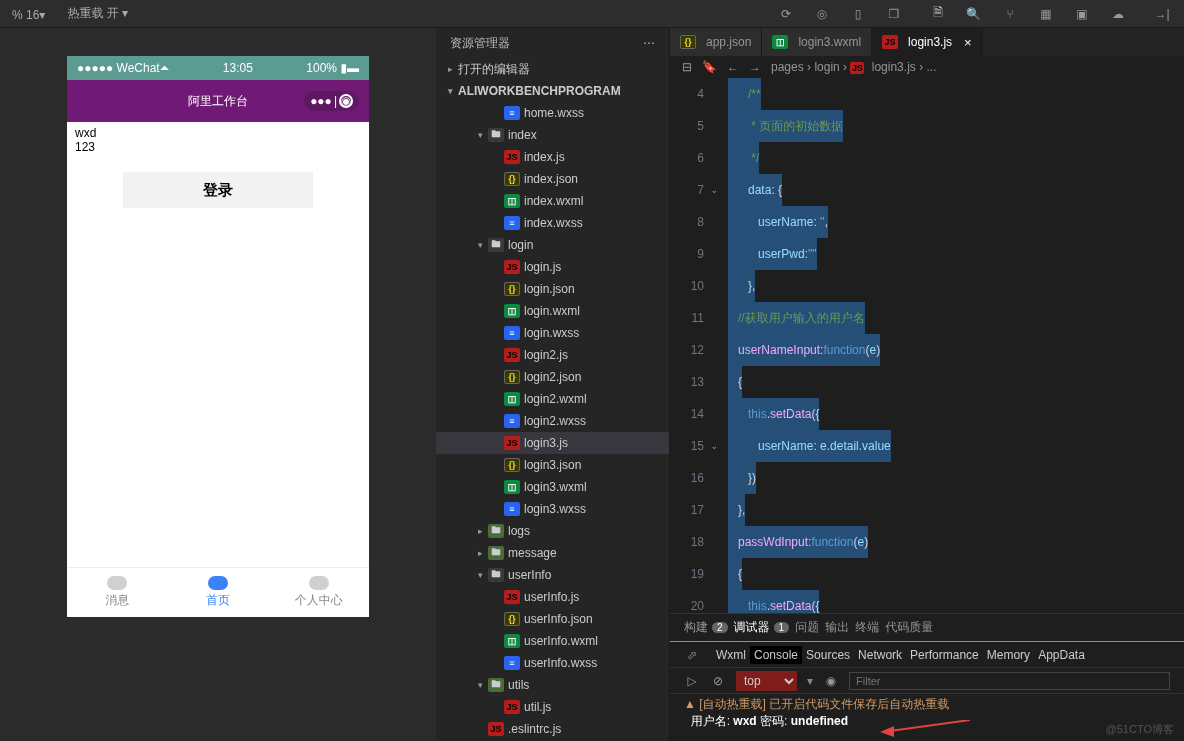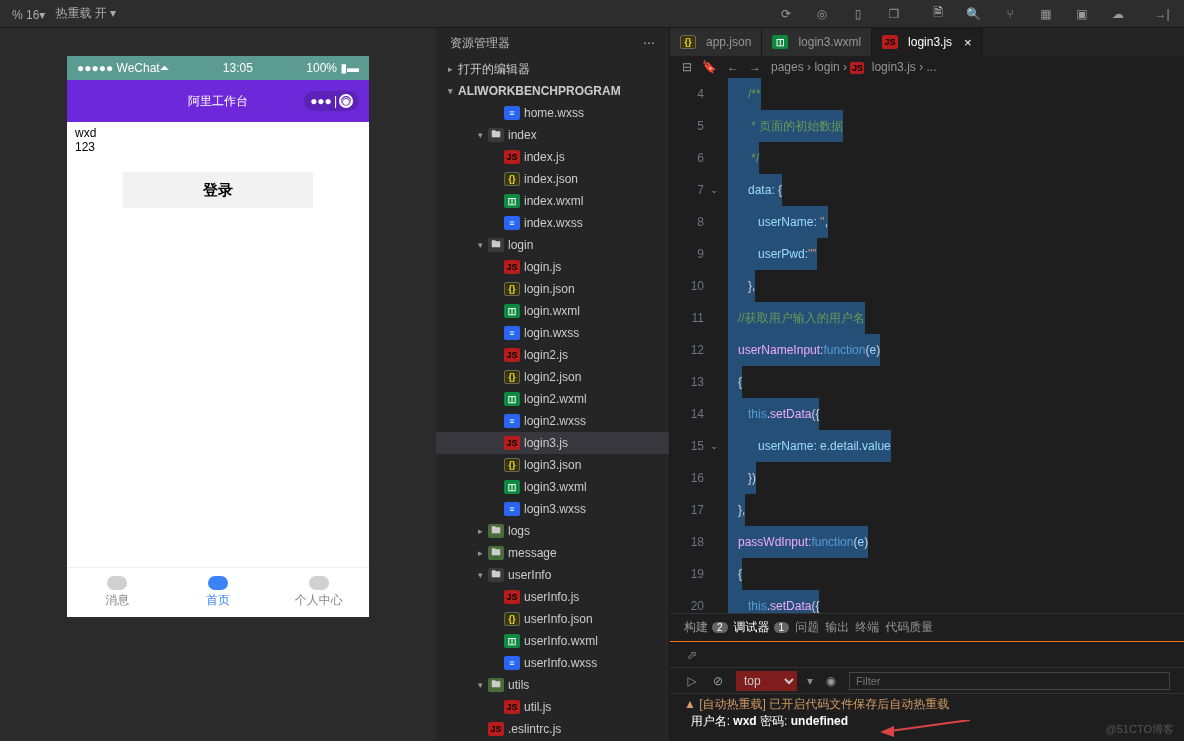--- a/index.html
+++ b/index.html
@@ -72,7 +72,7 @@
   <div class="tb-l">
     <span>% 16</span>
     <span>▾</span>
-    <span style="margin-left:10px"><span>热重载 开</span> <span>▾</span></span>
+    <span style="margin-left:22px"><span>热重载 开</span> <span>▾</span></span>
   </div>
   <div class="tb-r">
     <span class="ico">⟳</span>

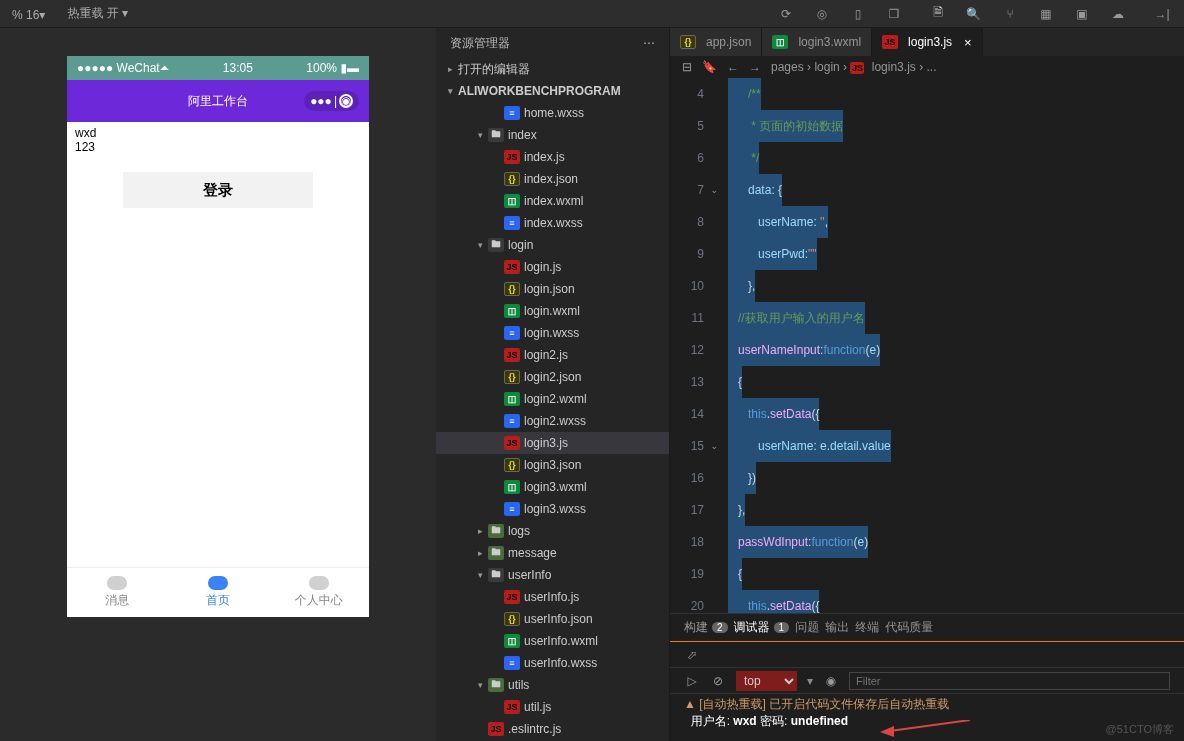--- a/index.html
+++ b/index.html
@@ -12,7 +12,7 @@
 .sim-col{width:436px;background:#2b2b2b;display:flex;flex-direction:column;align-items:center}
 .sim{width:302px;height:561px;background:#fff;margin-top:28px;display:flex;flex-direction:column;position:relative}
 .sim-sb{height:24px;background:#5b9b91;color:#fff;display:flex;align-items:center;justify-content:space-between;padding:0 10px;font-size:11px}
-.sim-tb{height:42px;background:#6d28d9;display:flex;align-items:center;justify-content:center;position:relative;color:#fff;font-size:14px}
+.sim-tb{height:42px;background:#701a75;display:flex;align-items:center;justify-content:center;position:relative;color:#fff;font-size:14px}
 .sim-menu{position:absolute;right:10px;display:flex;align-items:center;gap:2px;background:rgba(0,0,0,.15);border-radius:14px;padding:3px 6px}
 .sim-body{flex:1;background:#fff;padding:4px 8px;color:#000;font-size:13px}
 .sim-btn{margin:18px auto;width:190px;height:36px;background:#f2f2f2;display:flex;align-items:center;justify-content:center;font-weight:bold;font-size:15px}

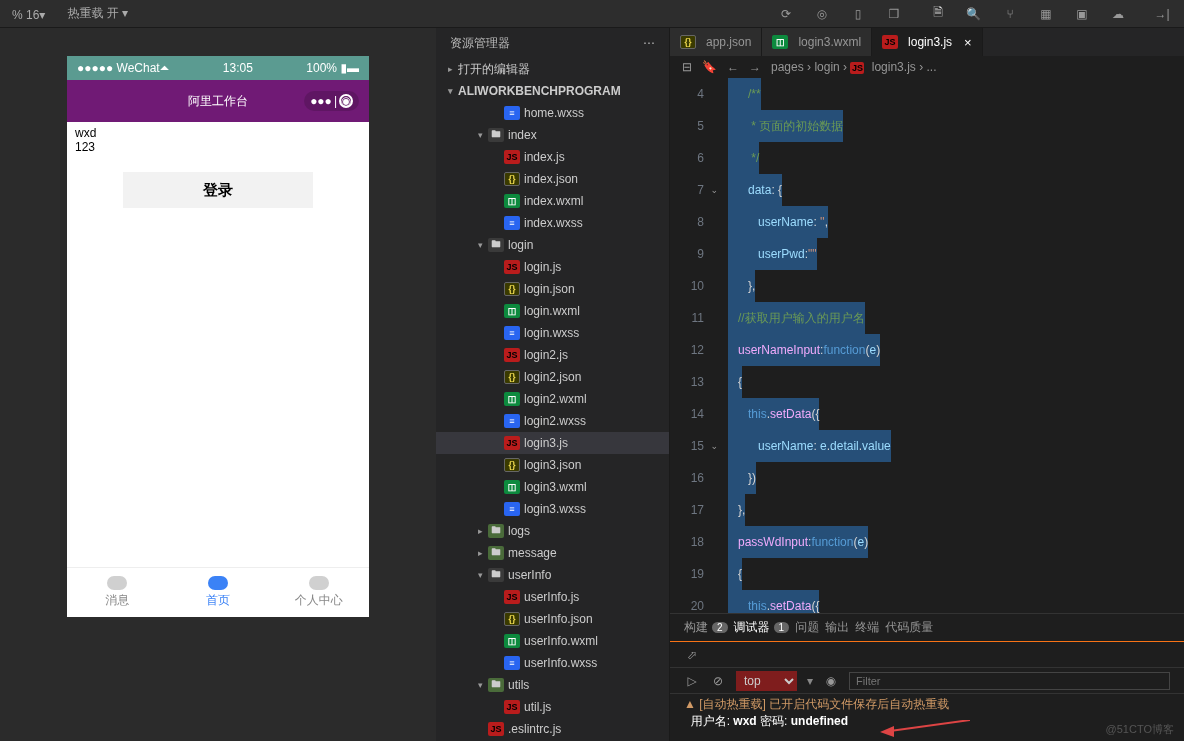--- a/index.html
+++ b/index.html
@@ -404,6 +404,7 @@
         </div>
       <div class="dt-tabs">
         <span class="ico">⬀</span>
+        <span id="dtabs"><span class="dt-tab">Wxml</span><span class="dt-tab active">Console</span><span class="dt-tab">Sources</span><span class="dt-tab">Network</span><span class="dt-tab">Performance</span><span class="dt-tab">Memory</span><span class="dt-tab">AppData</span></span>
       </div>
       <div class="dt-bar">
         <span class="ico">▷</span>

